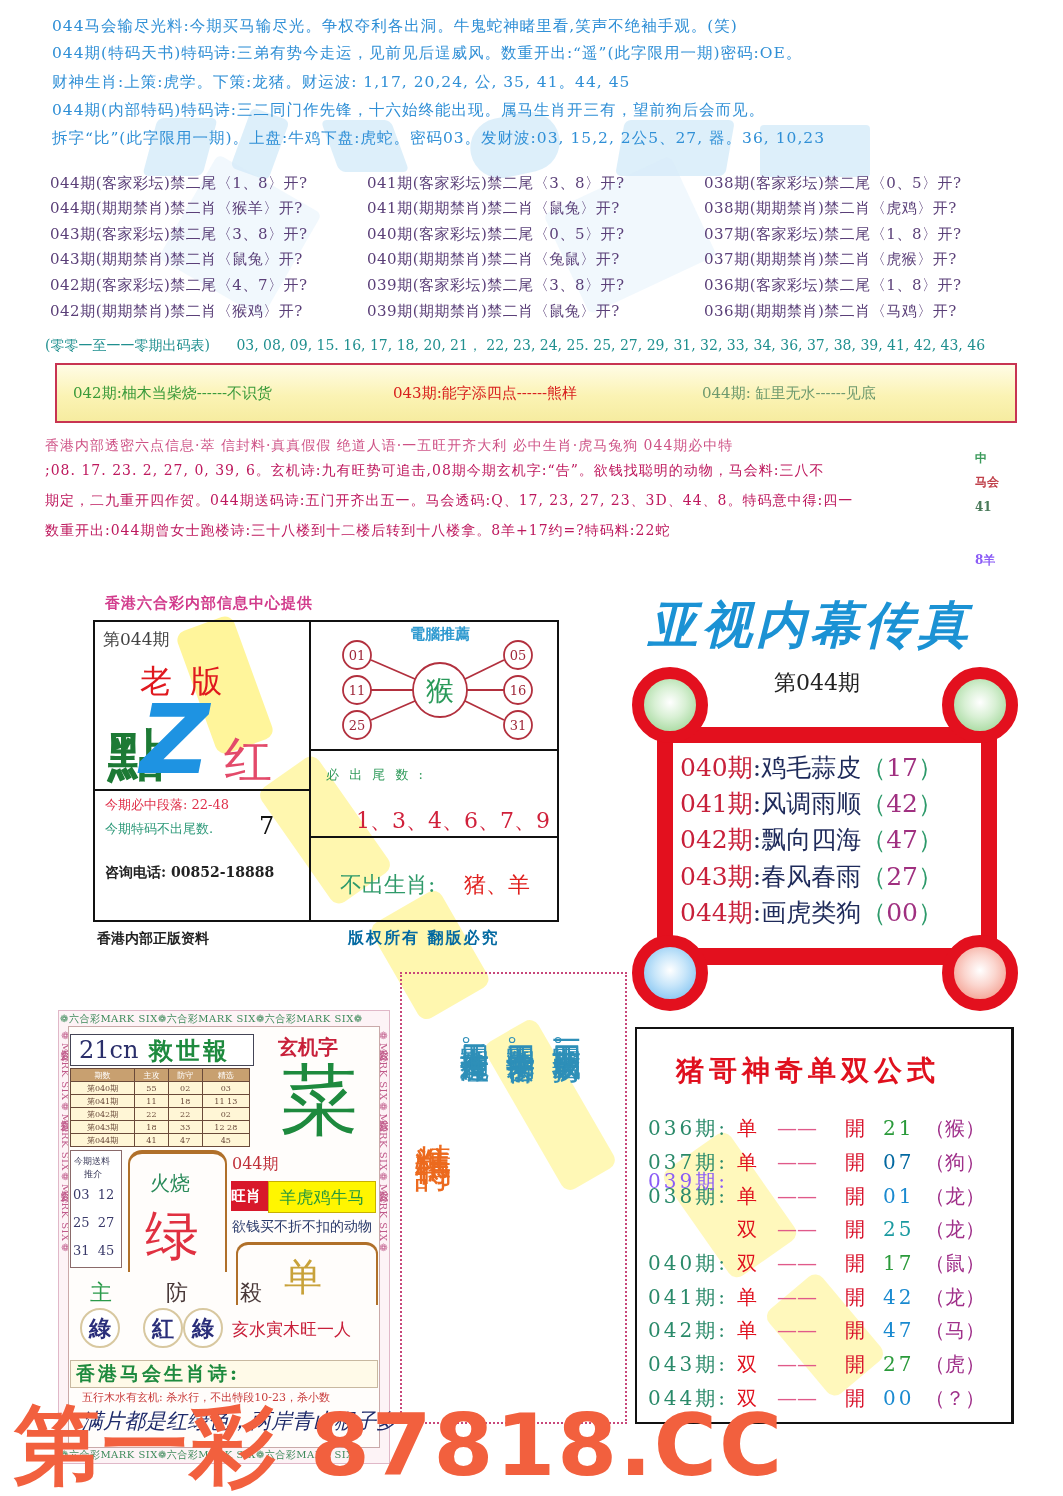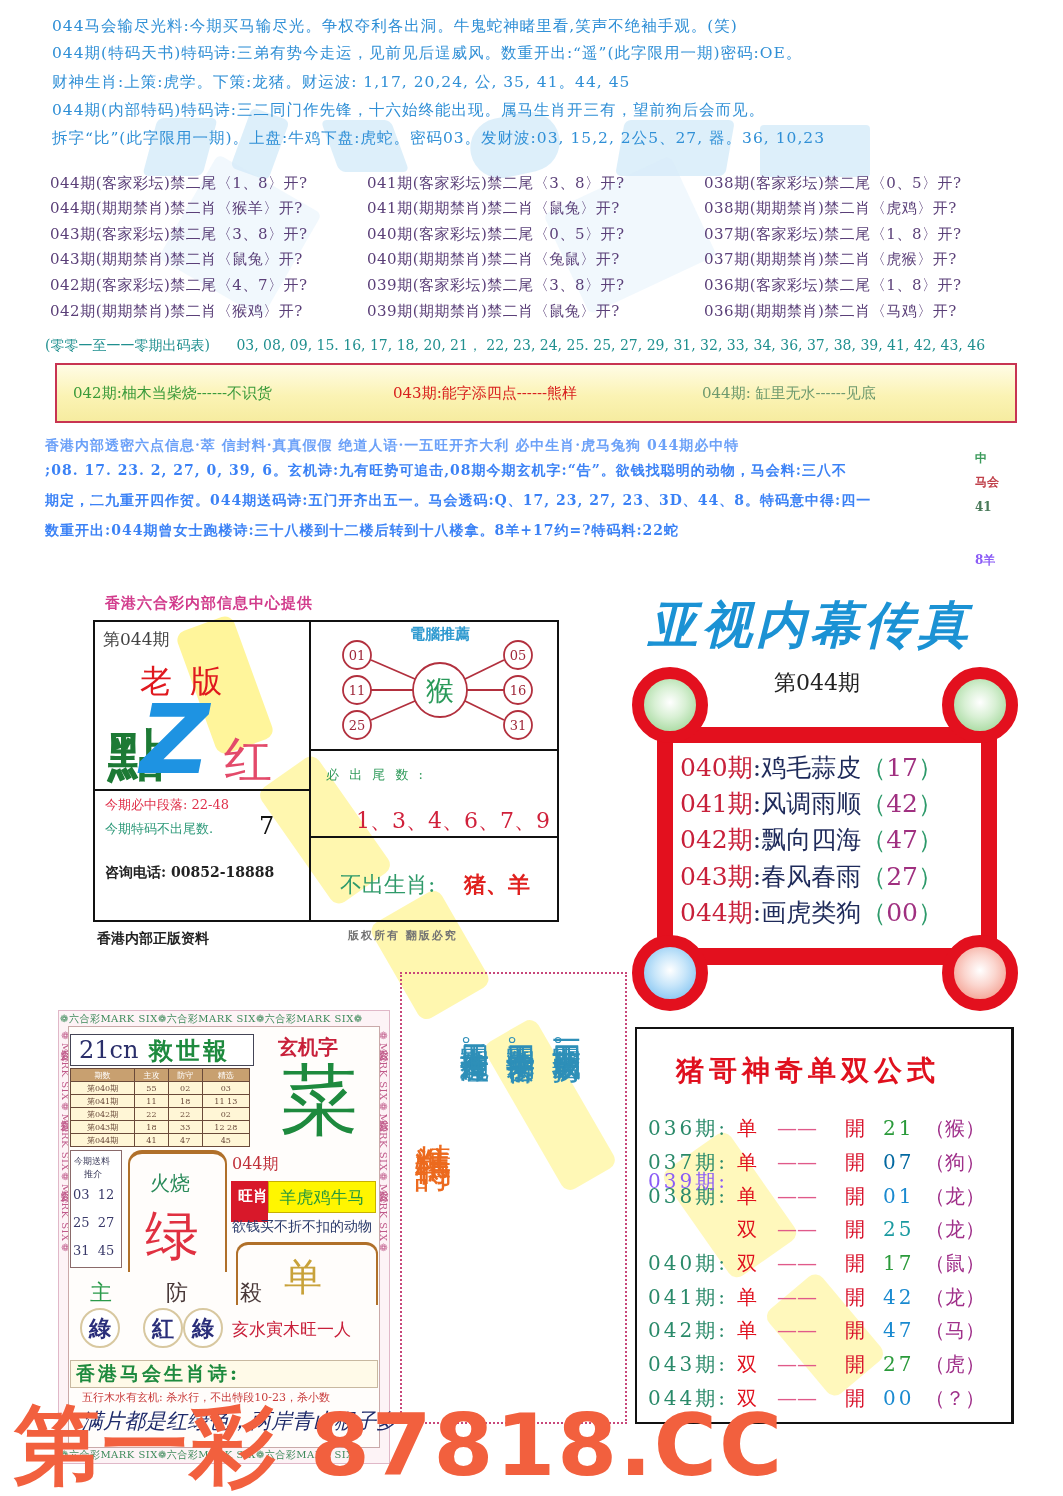--- a/index.html
+++ b/index.html
@@ -17,7 +17,7 @@
   .banner{position:absolute;left:55px;top:363px;width:958px;height:56px;border:2px solid #c83452;
           background:linear-gradient(180deg,#fffce6 0%,#fbf3b4 55%,#f6eca0 100%);z-index:2;}
   .banner span{position:absolute;top:19px;font-size:15px;white-space:nowrap;}
-  .info-line{position:absolute;left:45px;font-size:14px;line-height:20px;color:#3b82f6;letter-spacing:1px;z-index:2;white-space:nowrap;font-weight:bold;}
+  .info-line{position:absolute;left:45px;font-size:14px;line-height:20px;color:#be185d;letter-spacing:1px;z-index:2;white-space:nowrap;}
   .side{position:absolute;left:975px;font-size:12px;font-weight:bold;z-index:2;white-space:nowrap;}
   
   .lb-title{position:absolute;left:105px;top:594px;font-size:15px;color:#d23c8c;font-weight:bold;letter-spacing:1px;z-index:2;}

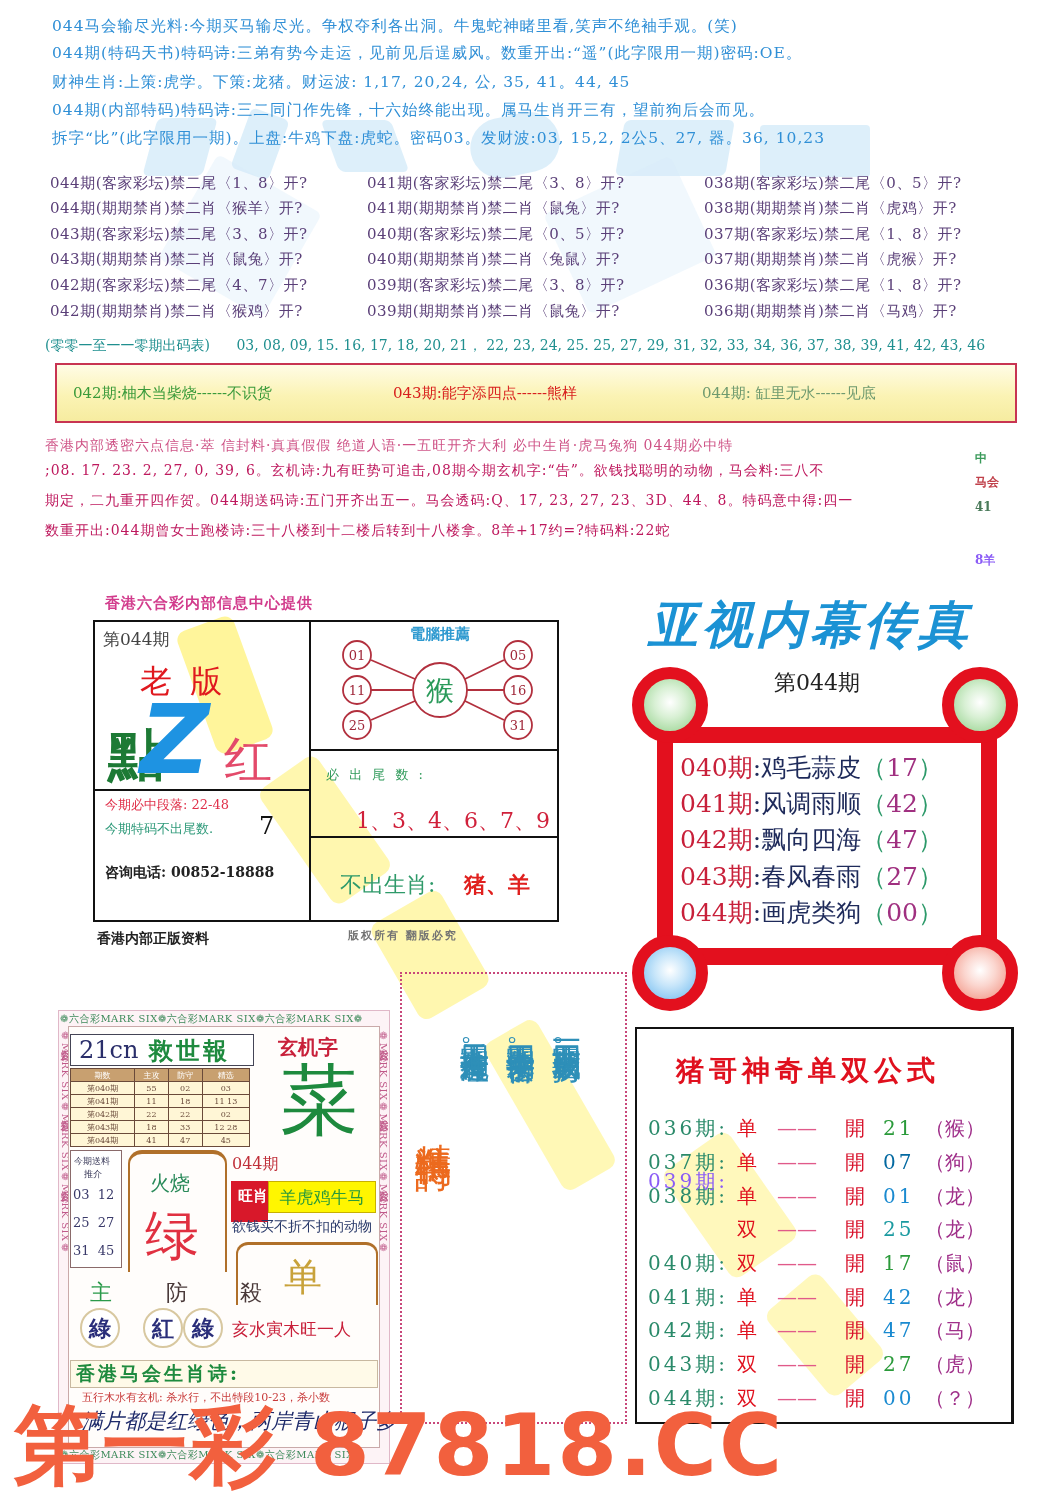--- a/index.html
+++ b/index.html
@@ -160,7 +160,7 @@
 <div class="abs z1" style="left:326px;top:766px;font-size:13px;color:#2f9a5a;letter-spacing:3px">必 出 尾 数 :</div>
 <div class="abs z1" style="left:356px;top:806px;font-size:22px;color:#d0203a">1、3、4、6、7、9</div>
 <div class="abs z1" style="left:340px;top:870px;font-size:22px;color:#2f9a6a">不出生肖:</div>
-<div class="abs z1" style="left:464px;top:870px;font-size:22px;color:#e0201e;font-weight:bold">猪、羊</div>
+<div class="abs z1" style="left:464px;top:870px;font-size:22px;color:#e0201e;font-weight:normal">猪、羊</div>
 <div class="abs z1" style="left:97px;top:930px;font-size:14px;color:#222;font-weight:bold">香港内部正版资料</div>
 <div class="abs z1" style="left:348px;top:928px;font-size:11px;color:#737373;font-weight:bold;letter-spacing:2px">版权所有  翻版必究</div>
 

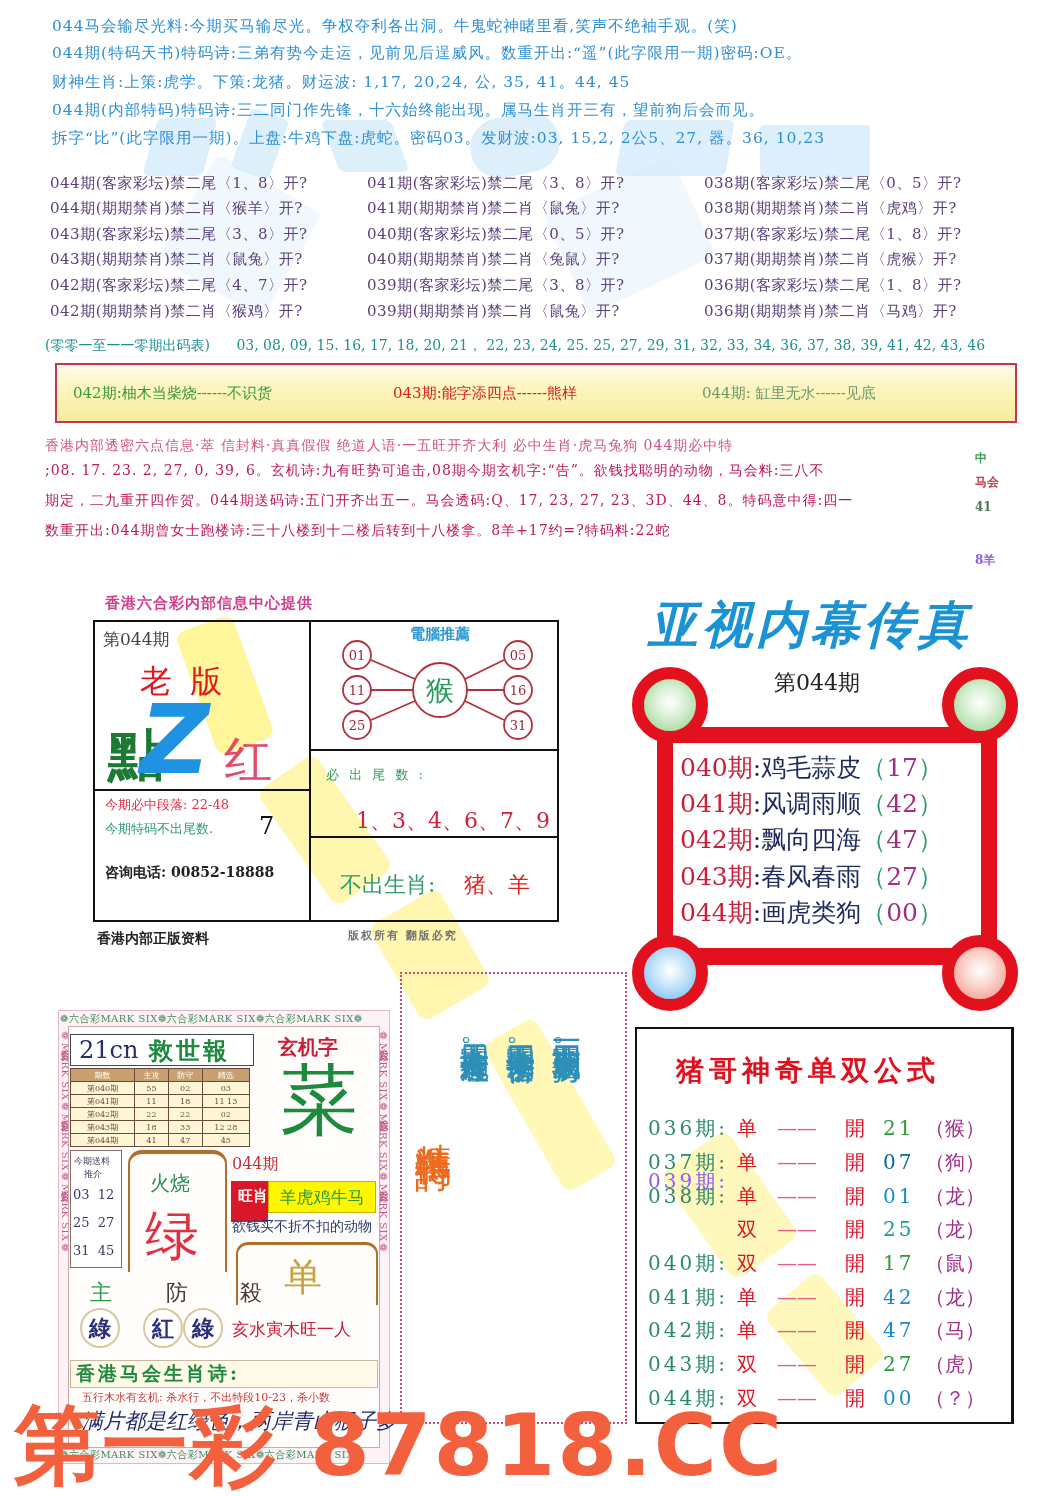--- a/index.html
+++ b/index.html
@@ -162,7 +162,7 @@
 <div class="abs z1" style="left:340px;top:870px;font-size:22px;color:#2f9a6a">不出生肖:</div>
 <div class="abs z1" style="left:464px;top:870px;font-size:22px;color:#e0201e;font-weight:normal">猪、羊</div>
 <div class="abs z1" style="left:97px;top:930px;font-size:14px;color:#222;font-weight:bold">香港内部正版资料</div>
-<div class="abs z1" style="left:348px;top:928px;font-size:11px;color:#737373;font-weight:bold;letter-spacing:2px">版权所有  翻版必究</div>
+<div class="abs z1" style="left:348px;top:928px;font-size:16px;color:#0369a1;font-weight:bold;letter-spacing:2px">版权所有  翻版必究</div>
 
 <div class="tv-title">亚视内幕传真</div>
 <div class="tv-issue">第044期</div>

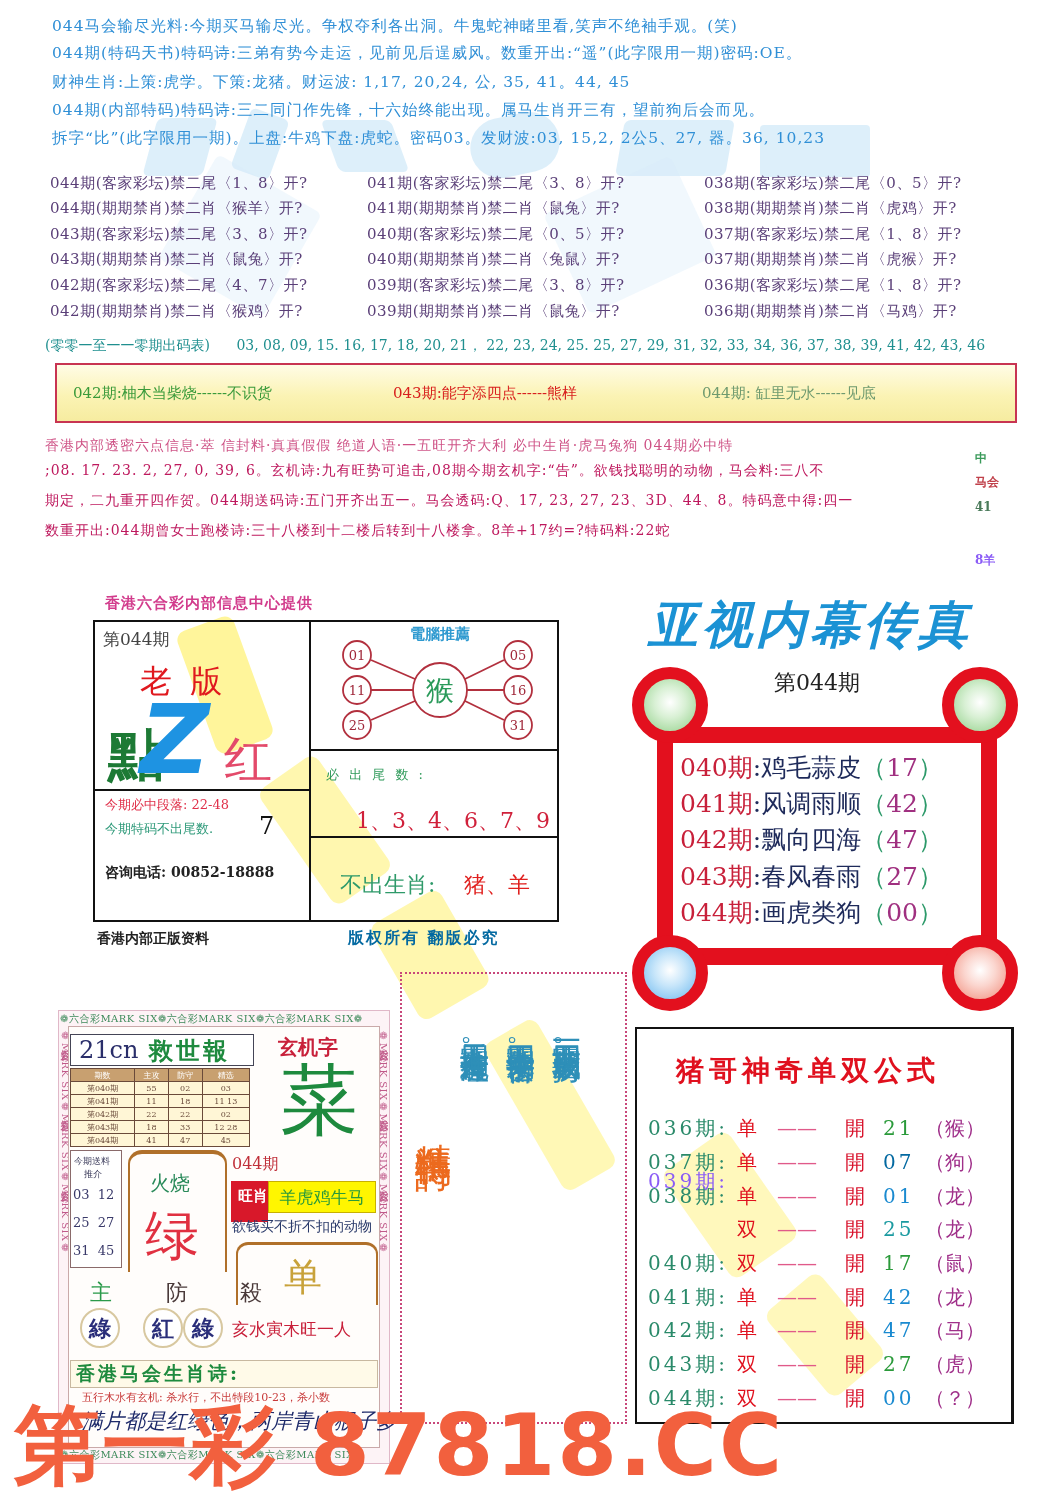--- a/index.html
+++ b/index.html
@@ -251,7 +251,7 @@
 <div class="abs" style="left:143px;top:1308px;width:36px;height:36px;border-radius:50%;border:2px solid #d8c8a0;z-index:5;text-align:center;line-height:36px;font-size:22px;font-weight:bold;color:#2a2e7a;background:#fff">紅</div>
 <div class="abs" style="left:183px;top:1308px;width:36px;height:36px;border-radius:50%;border:2px solid #d8c8a0;z-index:5;text-align:center;line-height:36px;font-size:22px;font-weight:bold;color:#2a2e7a;background:#fff">綠</div>
 
-<div class="abs" style="left:231px;top:1181px;width:37px;height:41px;background:#d8182a;color:#fff;font-size:15px;font-weight:bold;line-height:30px;text-align:right;z-index:5">旺肖</div>
+<div class="abs" style="left:231px;top:1181px;width:37px;height:30px;background:#d8182a;color:#fff;font-size:15px;font-weight:bold;line-height:30px;text-align:left;z-index:5">旺肖</div>
 <div class="abs" style="left:268px;top:1181px;width:106px;height:30px;background:#fff600;color:#2a9a3a;font-size:17px;line-height:30px;text-align:center;z-index:5;border:1px solid #c8b000">羊虎鸡牛马</div>
 <div class="abs" style="left:232px;top:1218px;font-size:14px;color:#2a3a6a;z-index:5">欲钱买不折不扣的动物</div>
 <div class="abs" style="left:236px;top:1242px;width:138px;height:60px;border-top:3px solid #b0702a;border-left:2px solid #b0702a;border-right:2px solid #b0702a;border-radius:12px 12px 0 0;z-index:4"></div>

